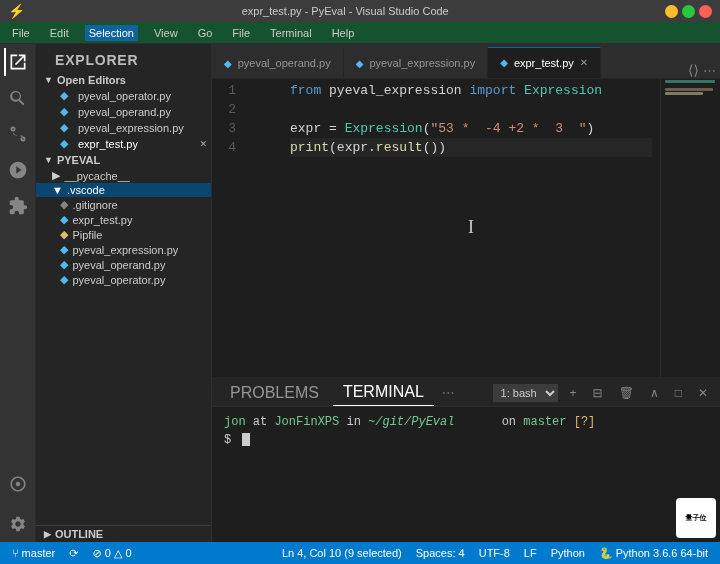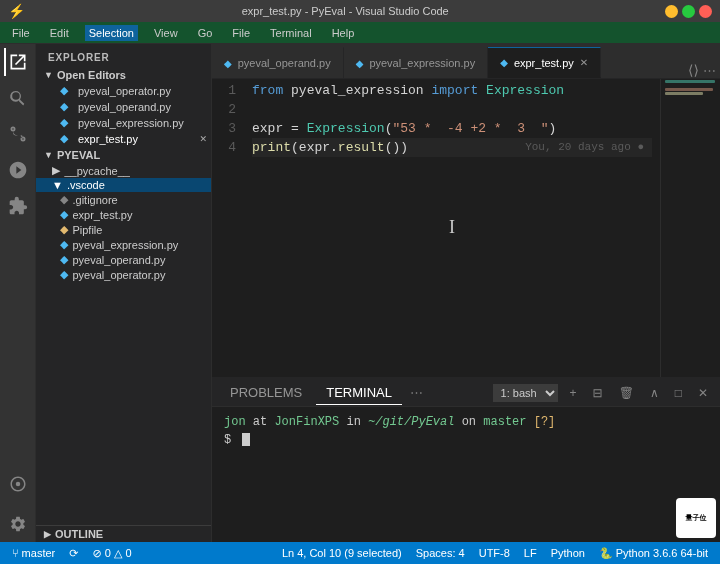--- a/index.html
+++ b/index.html
@@ -78,11 +78,12 @@
     }
     #sidebar-title {
       padding: 8px 12px 4px;
-      font-size: 10px;
+      font-size: 14px;
       font-weight: 700;
       letter-spacing: 0.8px;
       color: #bbb;
       text-transform: uppercase;
+      margin-left: 7px;
     }
     .tree-section-header {
       display: flex; align-items: center;

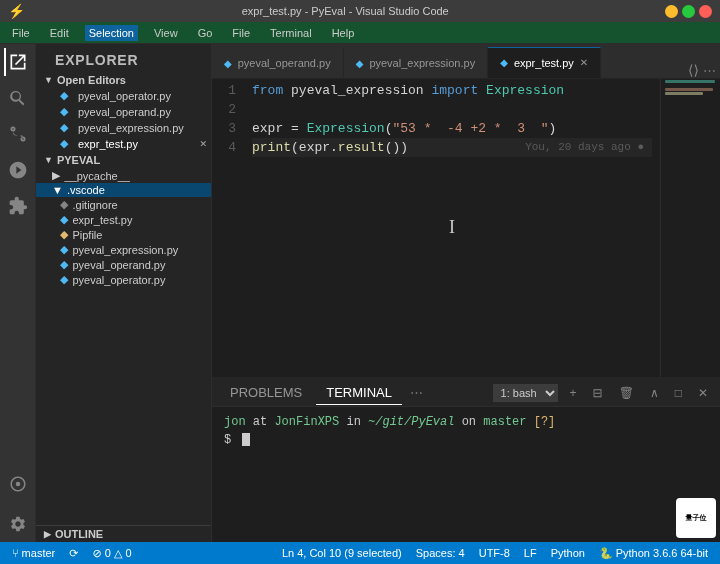--- a/index.html
+++ b/index.html
@@ -537,7 +537,7 @@
 </div>
 
 <style>
-  #code-lines { position: relative; }
+  #code-lines { position: relative; margin-left: 38px; }
 </style>
 
 </body></html>

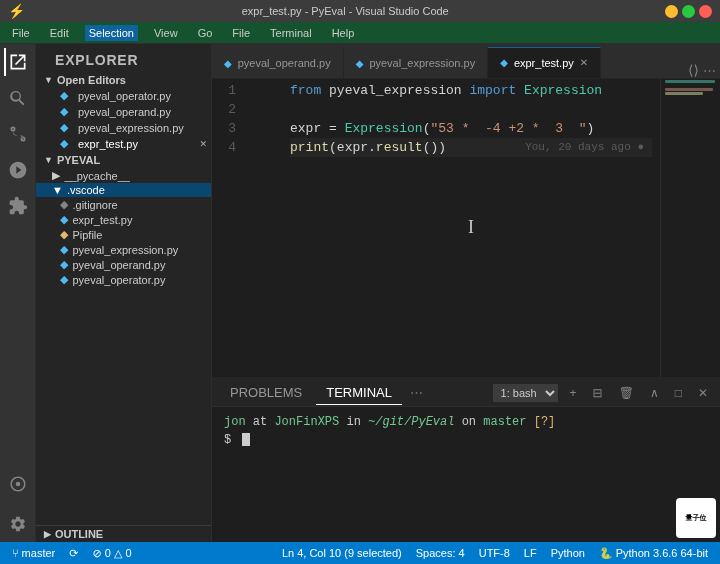--- a/index.html
+++ b/index.html
@@ -446,7 +446,6 @@
         <div class="code-line cursor-line" style="position:relative;">
           
           <span class="fn">print</span><span class="op">(</span><span class="plain">expr</span><span class="op">.</span><span class="fn">result</span><span class="op">())</span>
-          <span class="blame-annotation">You, 20 days ago ●</span>
         </div>
 
         <div style="margin-top:60px;color:#5a5a5a;font-size:14px;display:flex;justify-content:center;align-items:center;height:20px;">

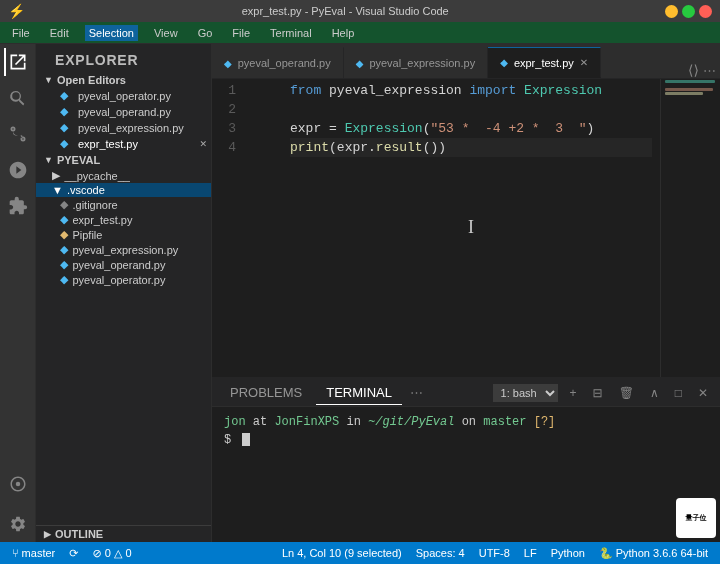--- a/index.html
+++ b/index.html
@@ -213,7 +213,7 @@
       border-bottom: 1px solid #2d2d2d;
     }
     .panel-tab {
-      padding: 4px 10px; font-size: 13px; color: #969696; cursor: pointer;
+      padding: 4px 10px; font-size: 16px; color: #969696; cursor: pointer;
     }
     .panel-tab.active { color: #fff; border-bottom: 1px solid #fff; }
     #panel-controls {

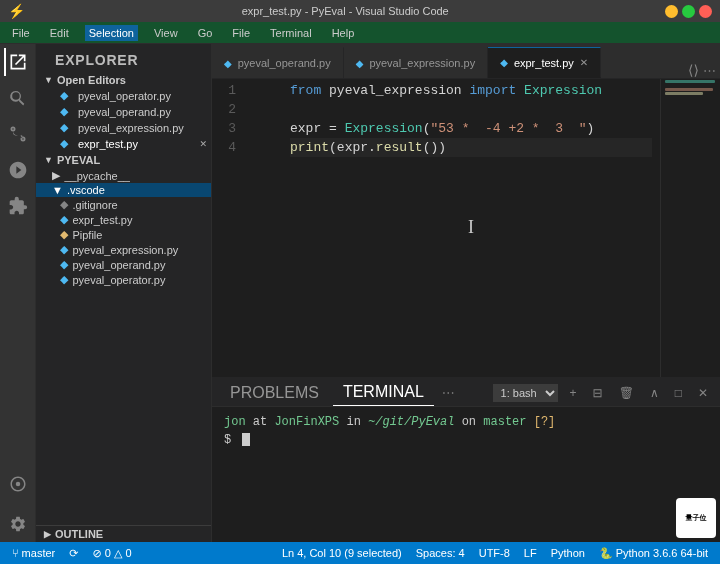--- a/index.html
+++ b/index.html
@@ -236,7 +236,7 @@
     .term-host { color: #73c991; }
     .term-in { color: #ccc; }
     .term-path { color: #73c991; font-style: italic; }
-    .term-on { color: #ccc; }
+    .term-on { color: #ccc; margin-left: 40px; }
     .term-branch { color: #73c991; }
     .term-bracket { color: #e2b96f; }
     .term-dollar { color: #ccc; }

